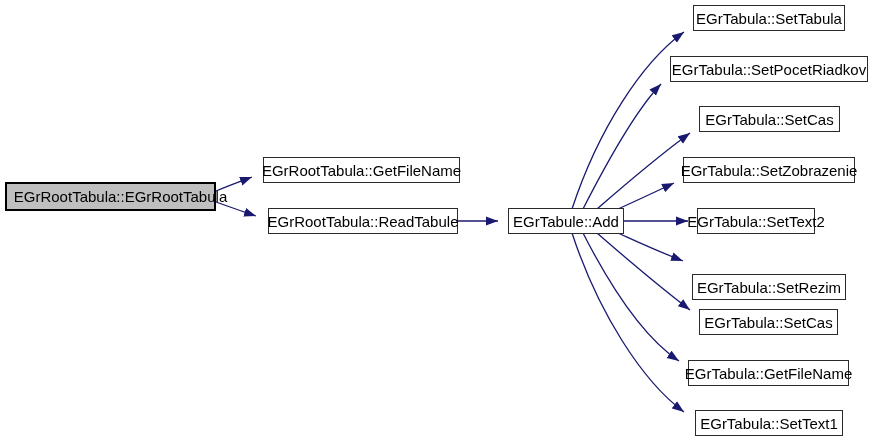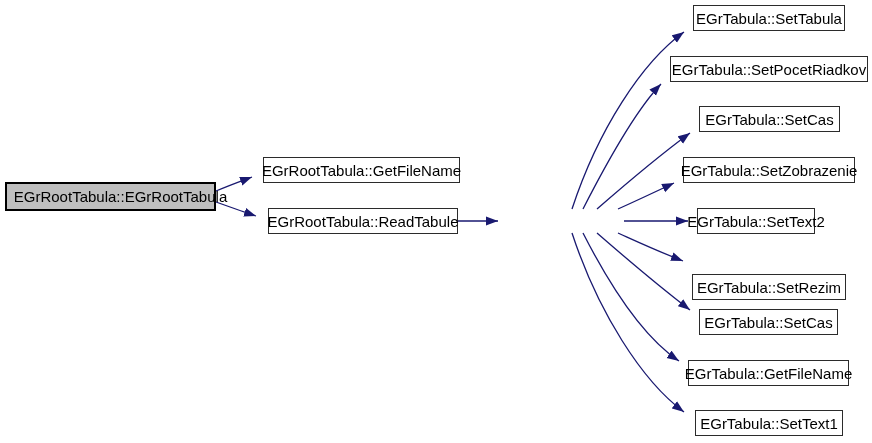--- a/index.html
+++ b/index.html
@@ -81,6 +81,7 @@
 
   <div class="node" style="left:268px; top:208px; width:190px; height:26px">EGrRootTabula::ReadTabule</div>
 
+  <div class="node" style="left:508px; top:208px; width:116px; height:26px">EGrTabule::Add</div>
 
   <div class="node" style="left:693px; top:5px;   width:152px; height:26px">EGrTabula::SetTabula</div>
 

